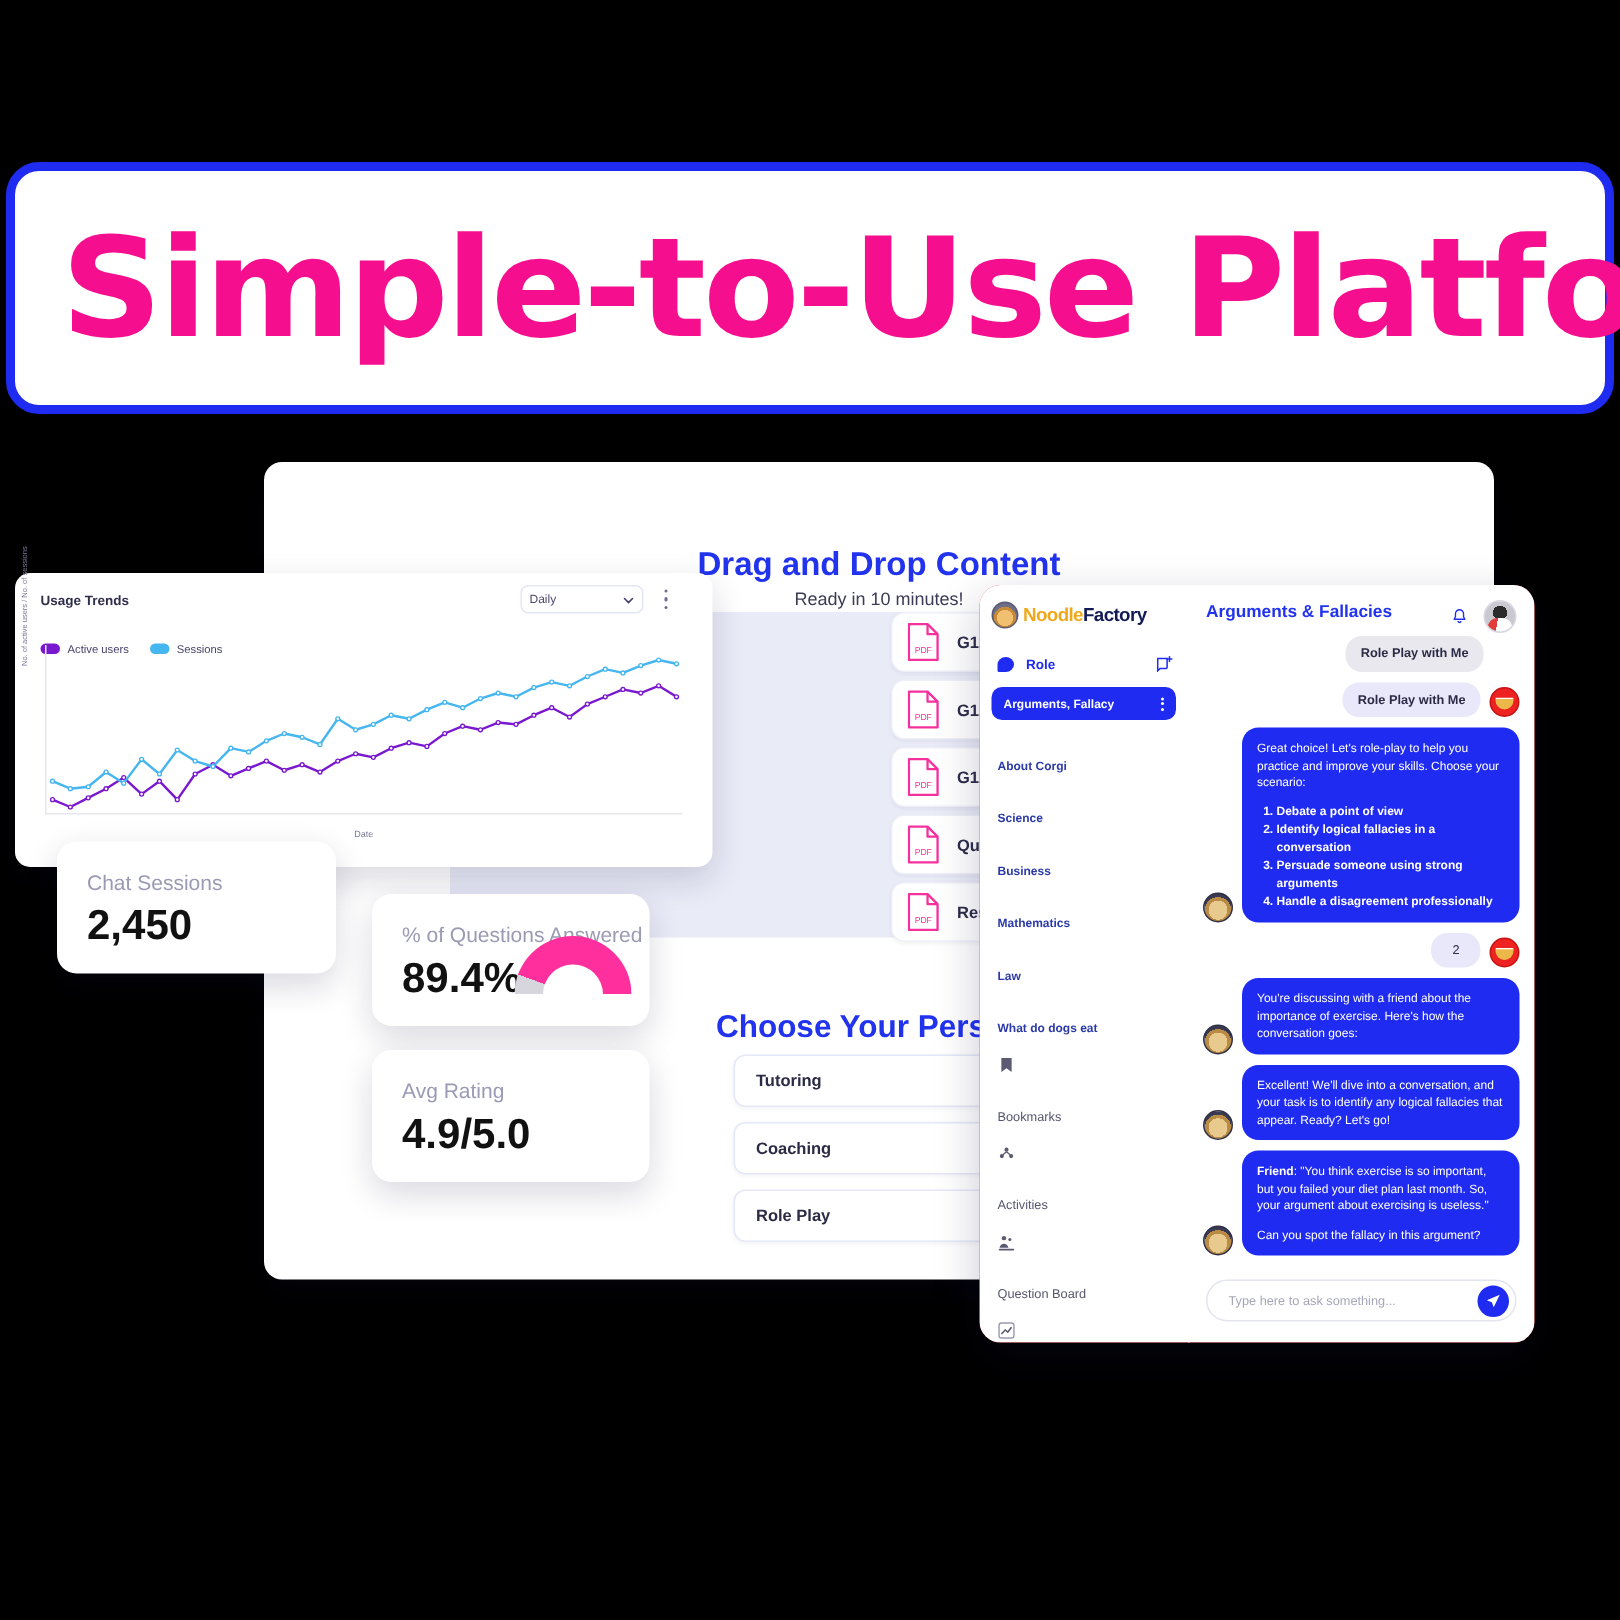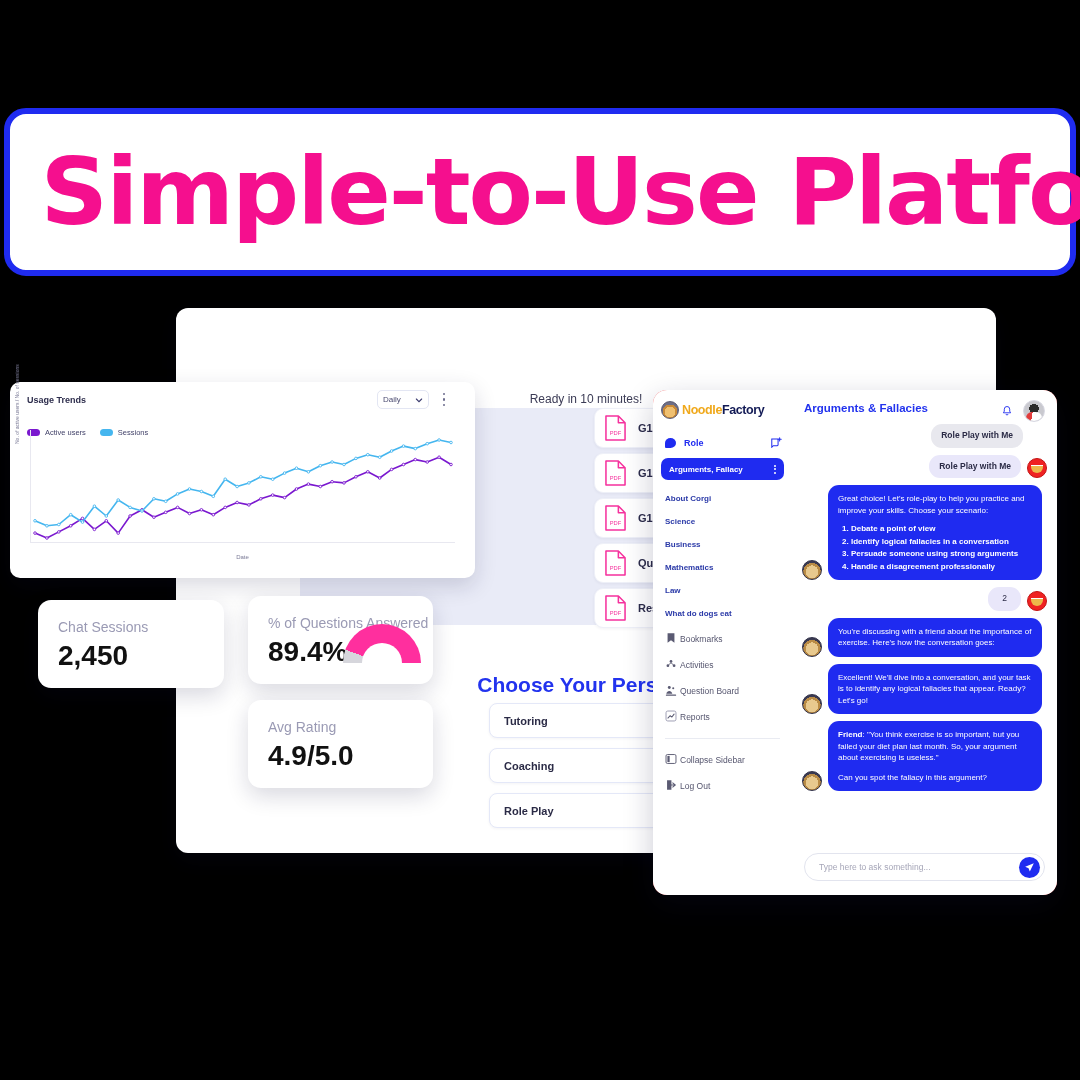--- a/index.html
+++ b/index.html
@@ -171,6 +171,7 @@
   </div>
 
   <div class="card ddpanel">
+    <div class="dd-title">Drag and Drop Content</div>
     <div class="dd-sub">Ready in 10 minutes!</div>
 
     <div class="dropzone">

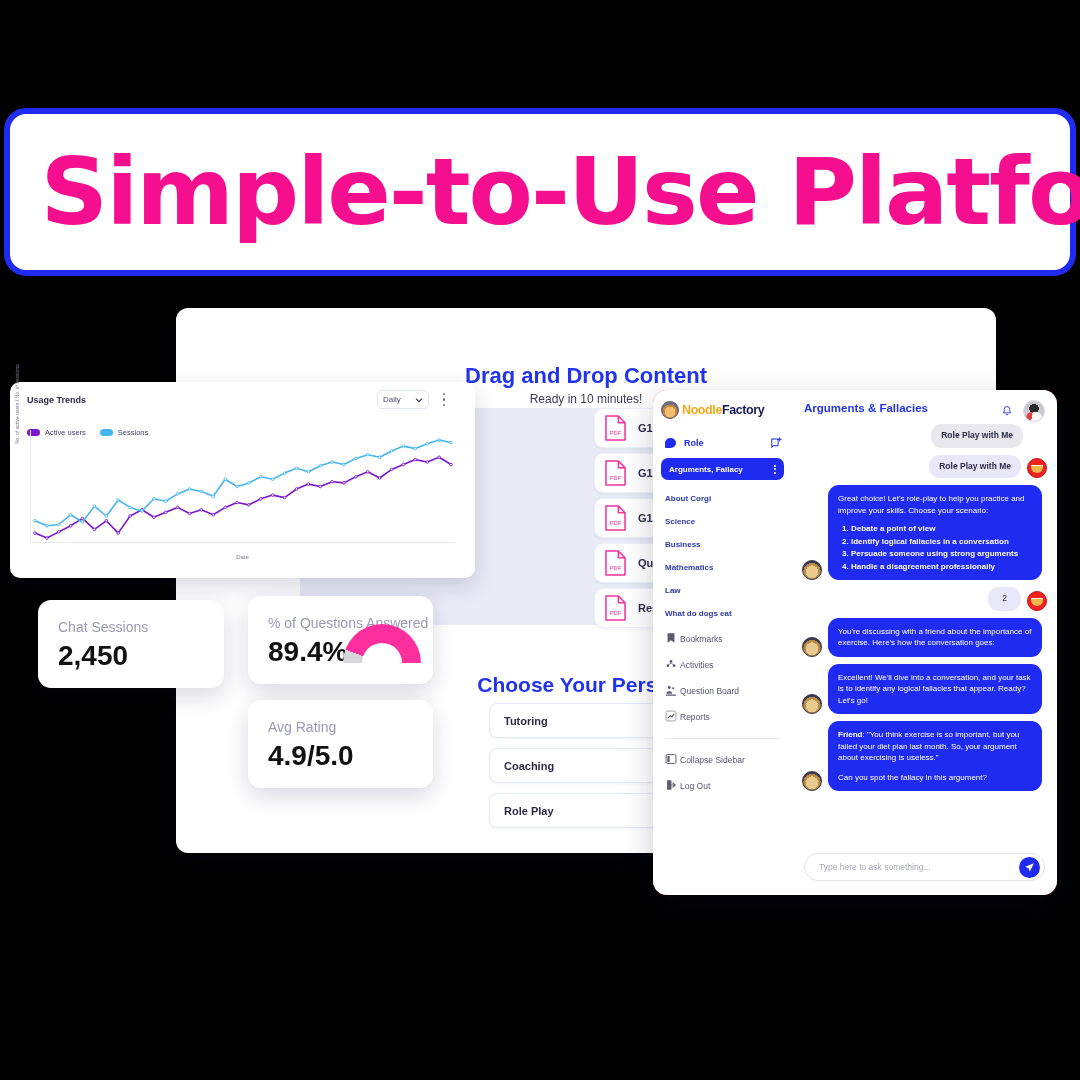--- a/index.html
+++ b/index.html
@@ -59,7 +59,7 @@
   
   .chartcard{left:10px;top:382px;width:465px;height:196px;border-radius:10px;}
   .ch-title{position:absolute;left:17px;top:13px;font-size:9px;font-weight:bold;color:#2e2e4d;}
-  .ch-select{position:absolute;right:46px;top:8px;width:52px;height:19px;
+  .ch-select{position:absolute;right:46px;top:8px;width:82px;height:19px;
     border:1px solid #e3e6f3;border-radius:5px;display:flex;align-items:center;
     justify-content:space-between;padding:0 5px;box-sizing:border-box;}
   .ch-select span{font-size:8px;color:#4a4a70;}

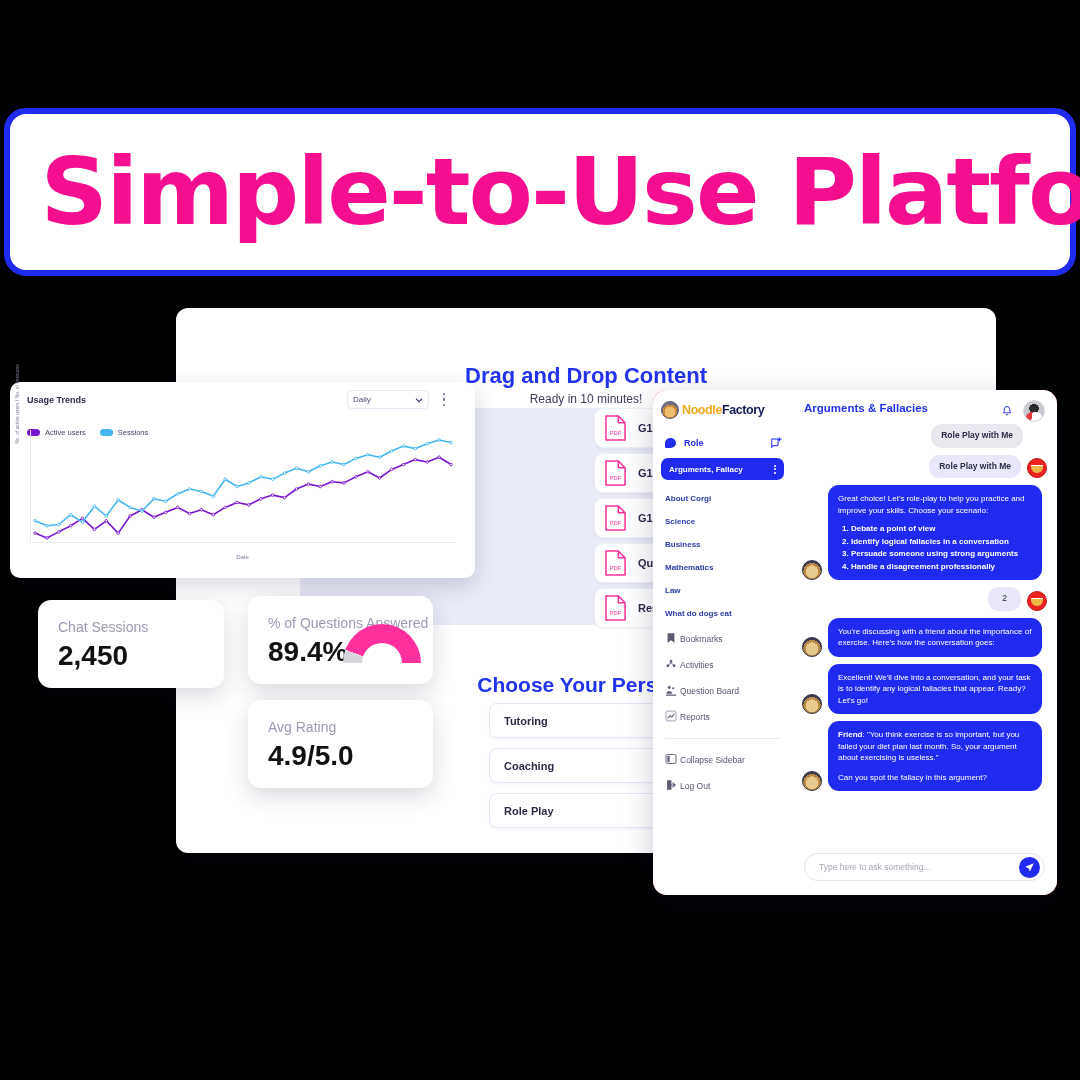--- a/index.html
+++ b/index.html
@@ -92,7 +92,7 @@
   .gauge .hole{position:absolute;left:19px;top:19px;width:40px;height:40px;border-radius:50%;background:#fff;}
 
   
-  .chatwin{left:653px;top:390px;width:404px;height:505px;border-radius:14px;overflow:hidden;
+  .chatwin{left:653px;top:390px;width:370px;height:505px;border-radius:14px;overflow:hidden;
     box-shadow:0 10px 30px rgba(20,20,60,.22);background:#ef4444;}
   .sidebar{position:absolute;left:0;top:0;width:139px;height:505px;background:#fff;
     border-right:1px solid #eef0f6;}

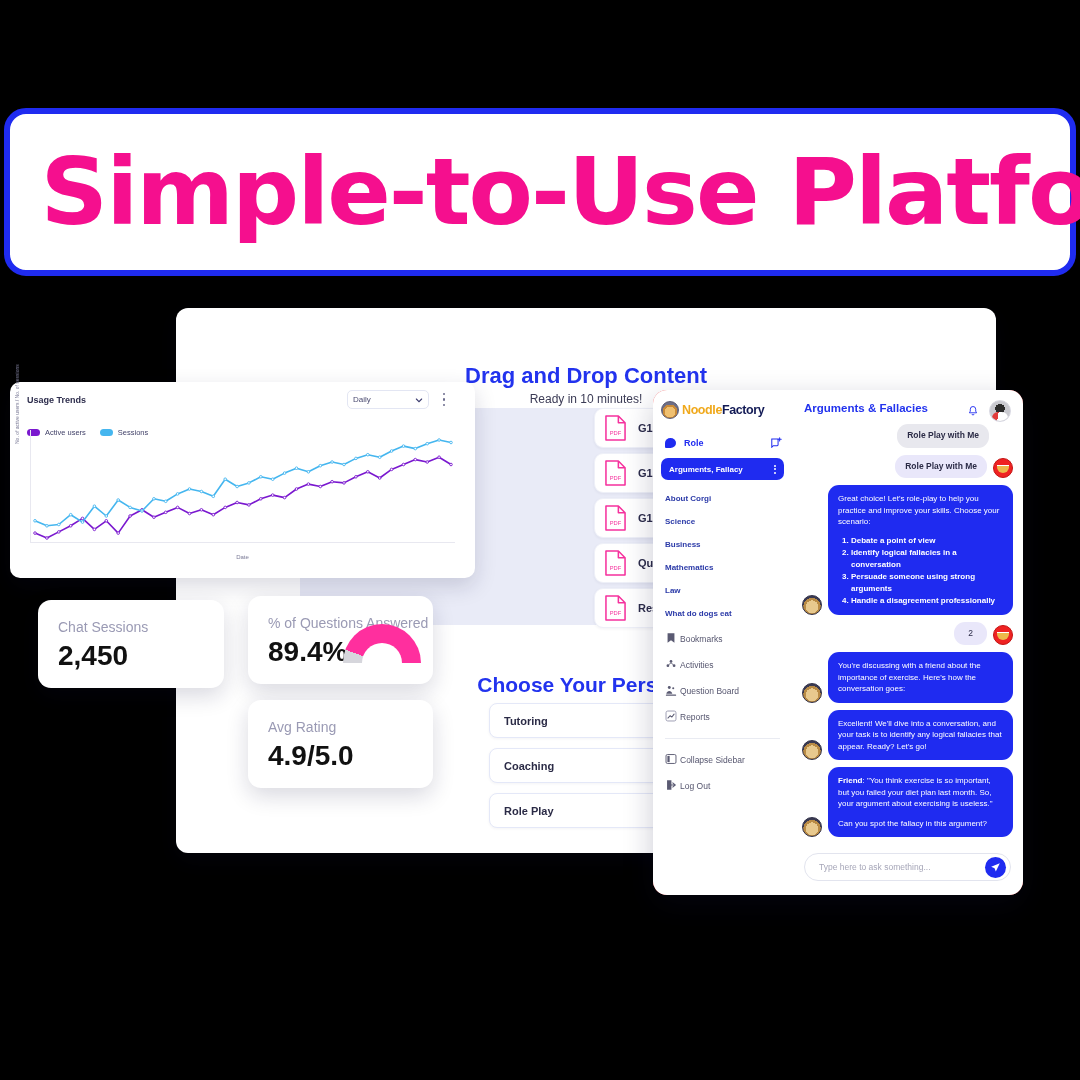--- a/index.html
+++ b/index.html
@@ -114,7 +114,7 @@
   .activeitem span{font-size:8px;font-weight:bold;color:#fff;}
   .kebab-w{display:flex;flex-direction:column;gap:1.5px;}
   .kebab-w i{width:2px;height:2px;border-radius:50%;background:#fff;display:block;}
-  .histitem{font-size:8px;color:#2b3aa8;margin:14px 0 0 12px;font-weight:bold;}
+  .histitem{font-size:8px;color:#2b3aa8;margin:26px 0 0 12px;font-weight:bold;}
   .navitem{display:flex;align-items:flex-end;gap:3px;margin:14px 0 0 12px;}
   .navitem span{font-size:8.5px;color:#55556e;}
   .navitem .nic{width:12px;height:12px;flex:none;display:block;}

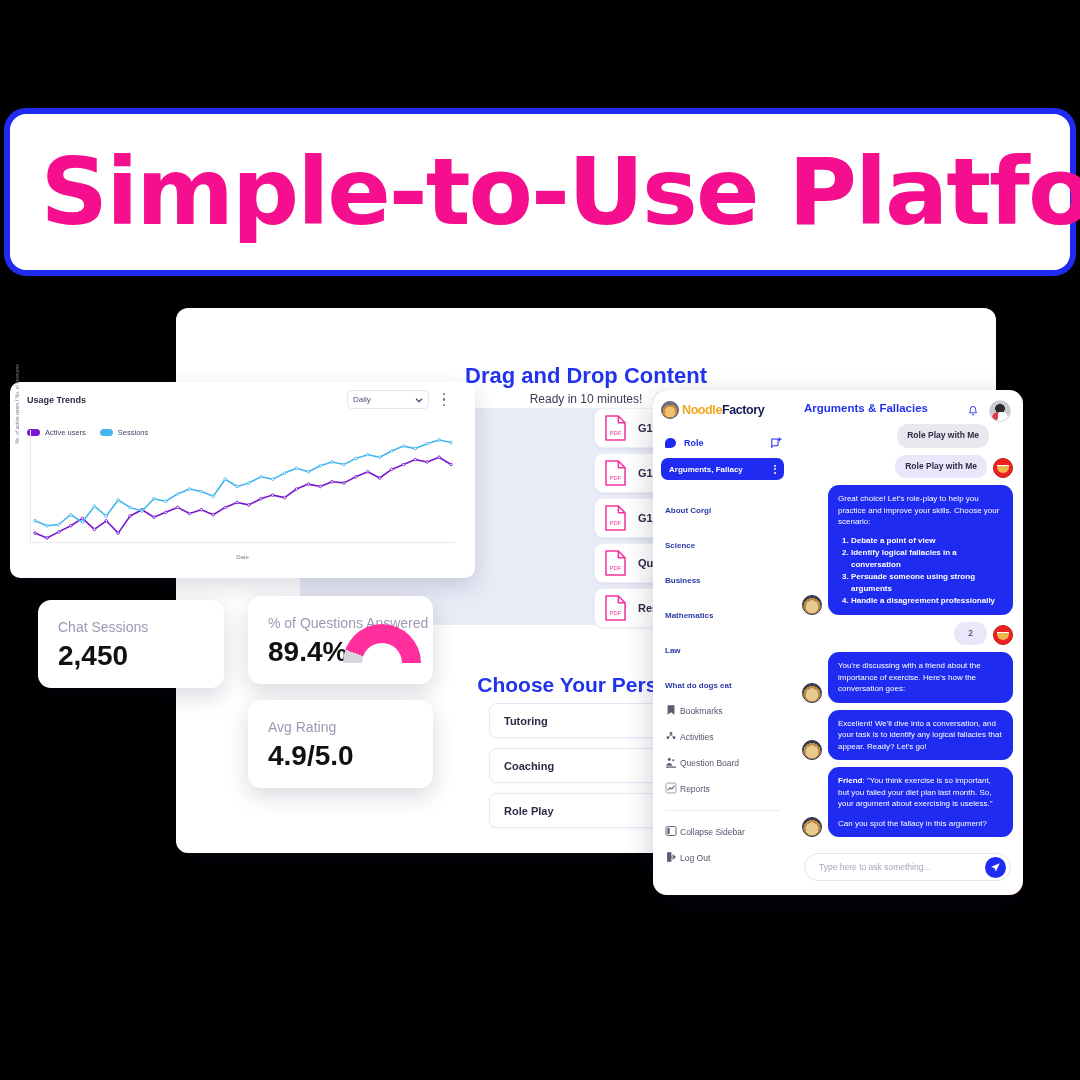--- a/index.html
+++ b/index.html
@@ -80,7 +80,7 @@
   .kpi{width:183px;height:88px;border-radius:13px;}
   .kpi .k-label{position:absolute;left:20px;top:19px;font-size:14px;color:#9a9ab4;}
   .kpi .k-value{position:absolute;left:20px;top:40px;font-size:28px;font-weight:bold;color:#111;}
-  .kpi-a{left:38px;top:600px;}
+  .kpi-a{left:38px;top:561px;}
   .kpi-b{left:248px;top:596px;}
   .kpi-c{left:38px;top:700px;}
   .kpi-d{left:248px;top:700px;}

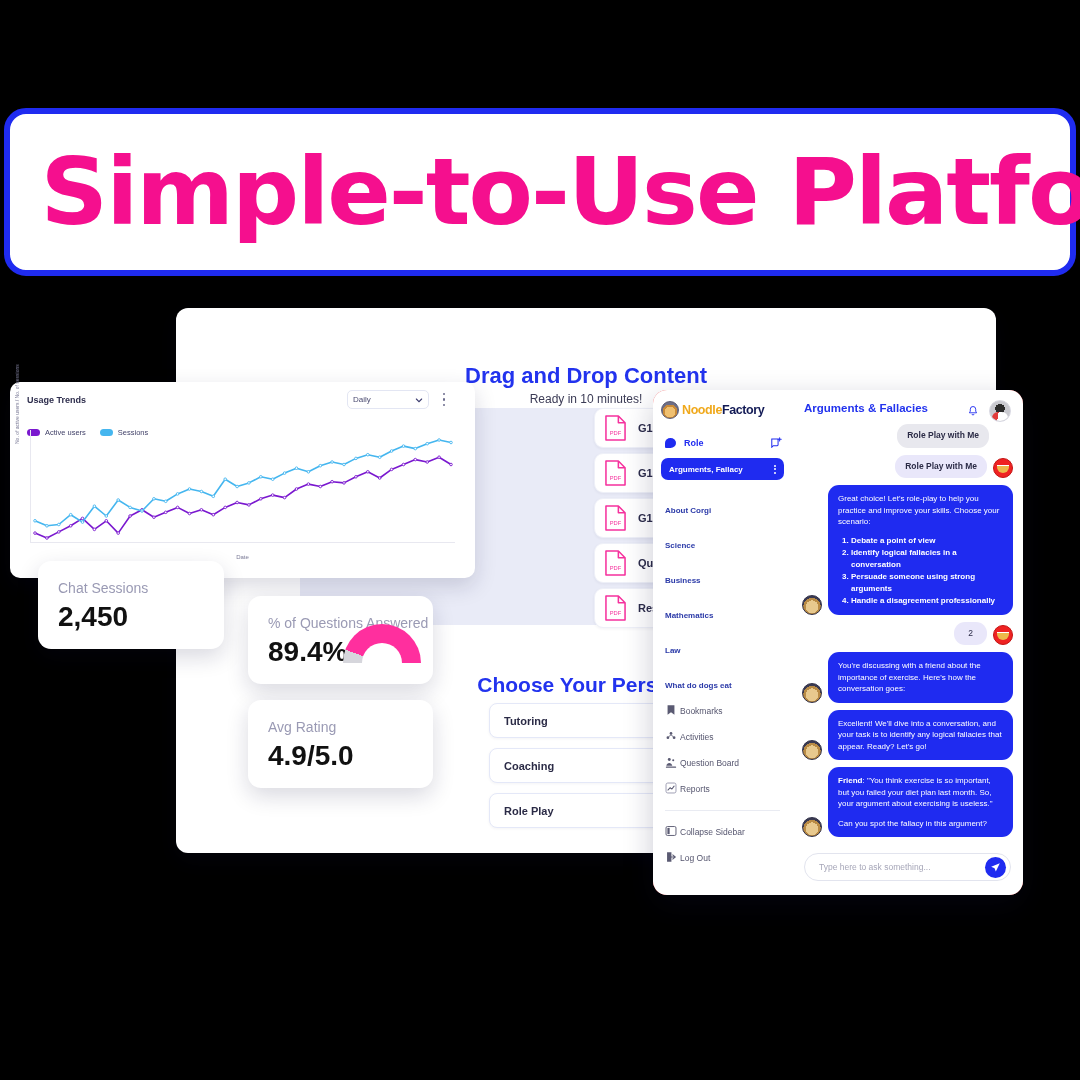--- a/index.html
+++ b/index.html
@@ -115,7 +115,7 @@
   .kebab-w{display:flex;flex-direction:column;gap:1.5px;}
   .kebab-w i{width:2px;height:2px;border-radius:50%;background:#fff;display:block;}
   .histitem{font-size:8px;color:#2b3aa8;margin:26px 0 0 12px;font-weight:bold;}
-  .navitem{display:flex;align-items:flex-end;gap:3px;margin:14px 0 0 12px;}
+  .navitem{display:flex;align-items:flex-start;gap:23px;margin:14px 0 0 12px;flex-direction:column;}
   .navitem span{font-size:8.5px;color:#55556e;}
   .navitem .nic{width:12px;height:12px;flex:none;display:block;}
   .divider{height:1px;background:#e9ebf2;margin:16px 12px 0 12px;}

